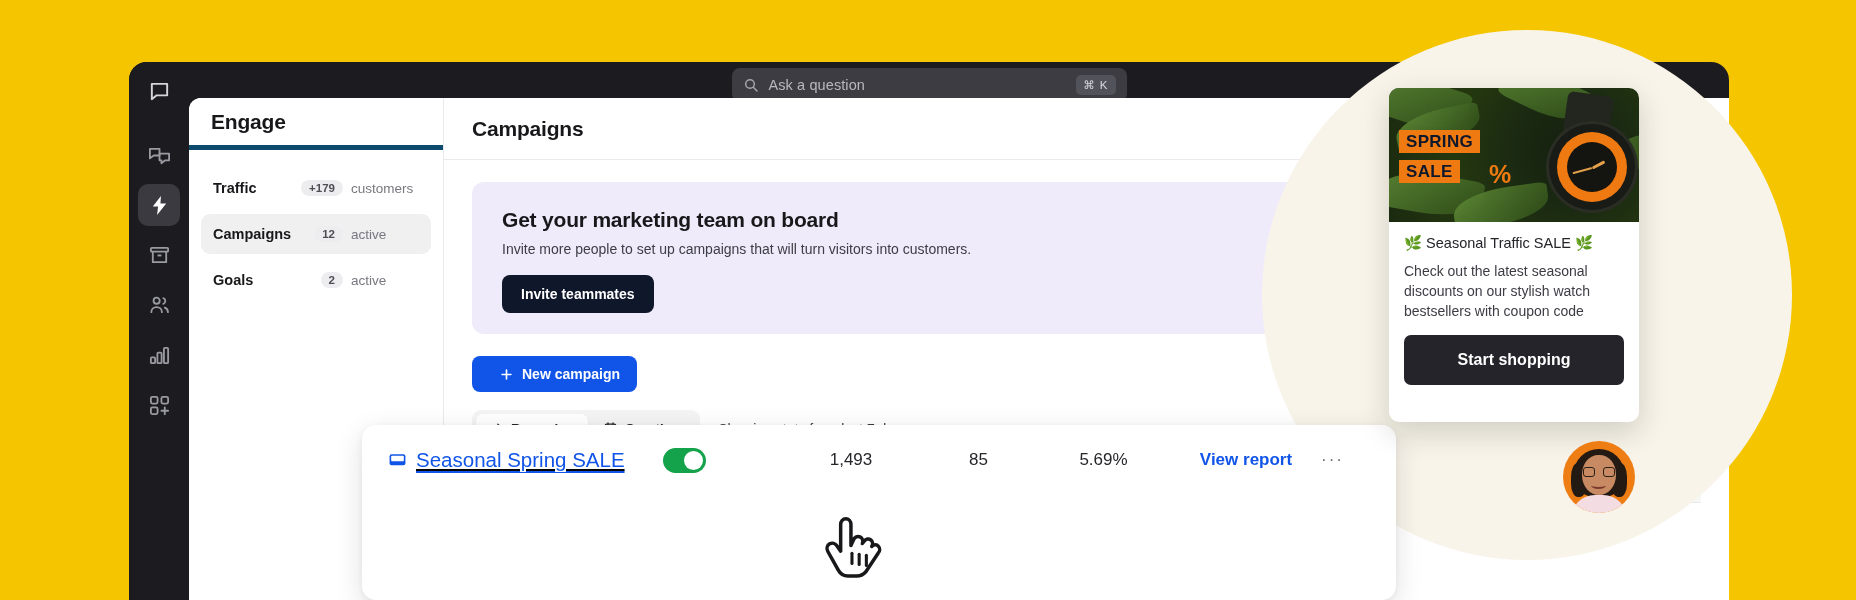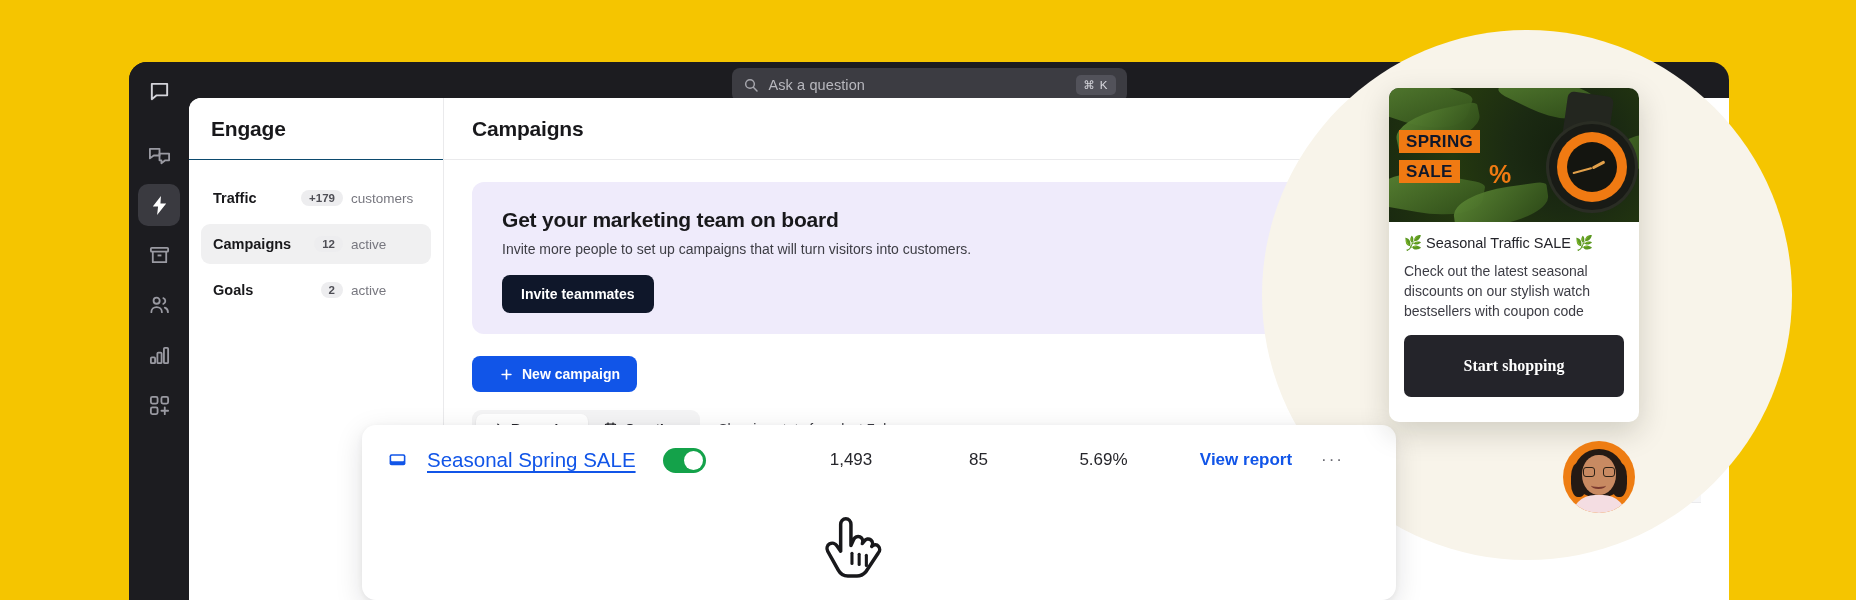--- a/index.html
+++ b/index.html
@@ -100,10 +100,10 @@
     background: #fff;
   }
   .nav-header {
-    height: 62px;
+    height: 52px;
     display: flex; align-items: center;
     padding: 0 22px;
-    border-bottom: 1px solid #0c4a6e;
+    border-bottom: 5px solid #0c4a6e;
   }
   .nav-title { font-size: 21px; font-weight: 700; color: #18181B; letter-spacing: -.2px; }
   .nav-list { padding: 18px 12px 0 12px; }

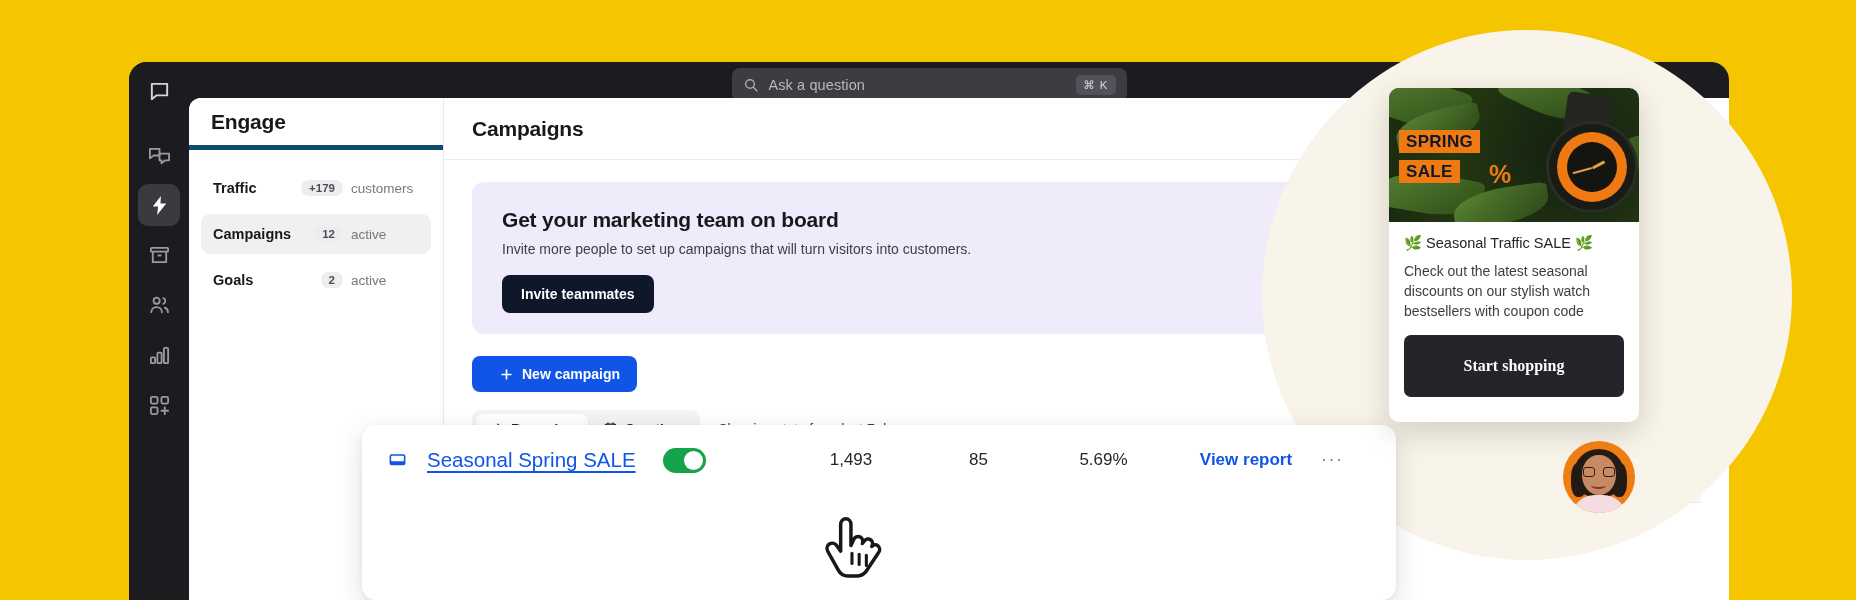--- a/index.html
+++ b/index.html
@@ -377,9 +377,8 @@
     background: #24242A; color: #fff;
     font-size: 16px; font-weight: 700;
     border: none; border-radius: 7px;
-    padding: 22px 0;
+    padding: 16px 0;
     cursor: pointer;
-    font-family: Liberation Serif, serif;
   }
 
   

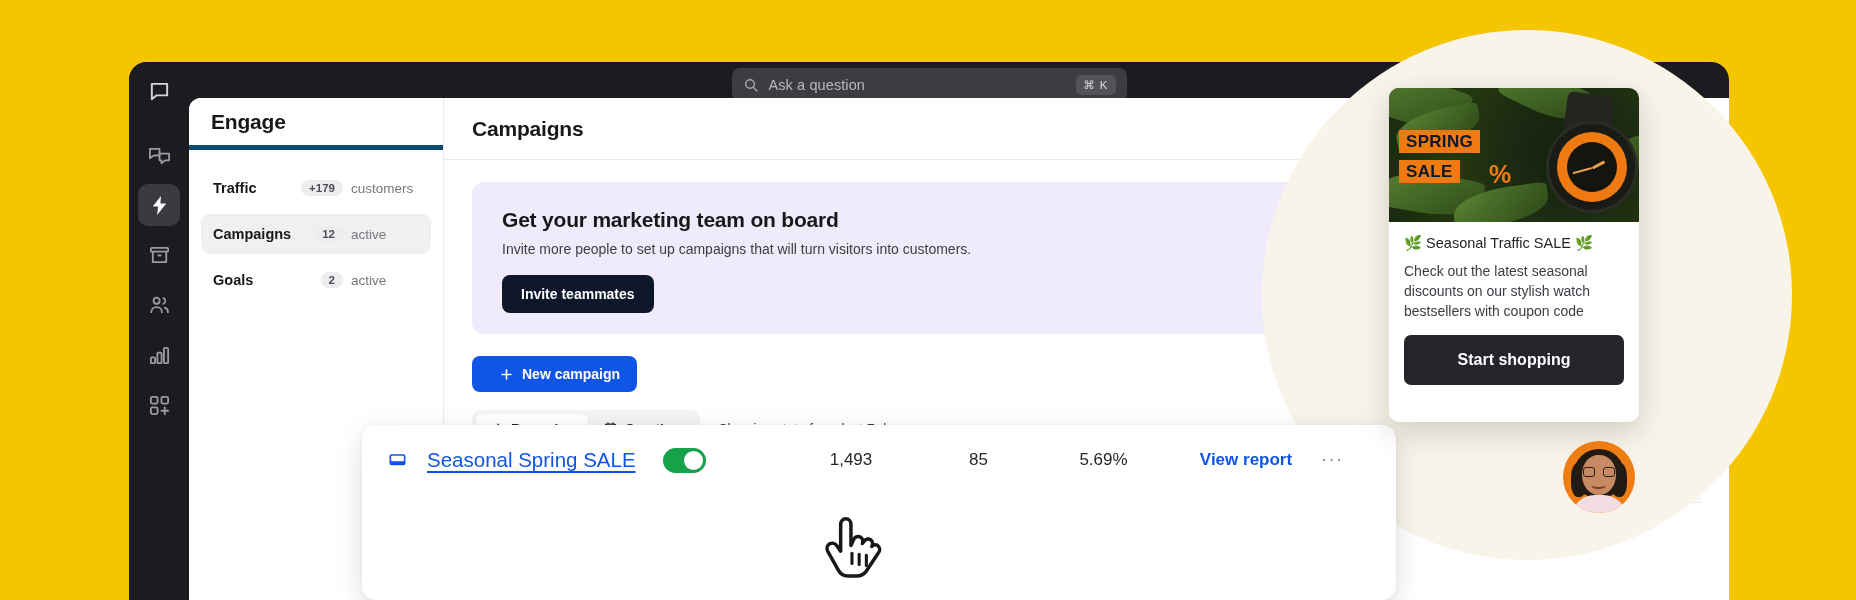--- a/index.html
+++ b/index.html
@@ -238,7 +238,7 @@
   }
   .cell-title {
     width: 275px;
-    display: flex; align-items: center; gap: 20px;
+    display: flex; align-items: center; gap: 9px; text-decoration: underline;
   }
   .monitor-icon { width: 19px; height: 19px; flex: none; }
   .camp-link {

